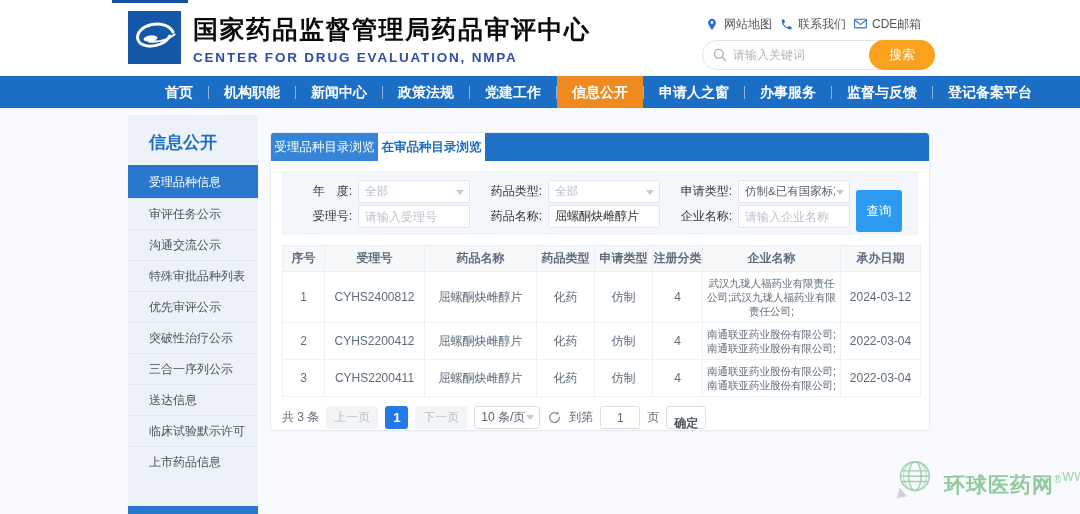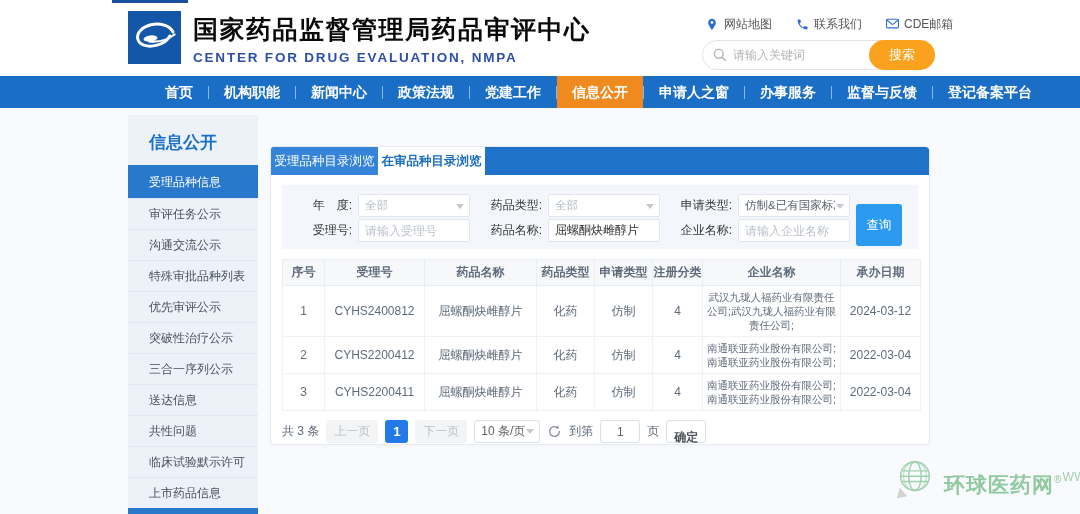--- a/index.html
+++ b/index.html
@@ -14,7 +14,7 @@
   .titles{position:absolute;left:193px;top:13px}
   .site-title{font-size:25px;font-weight:bold;color:#0a0a0a;letter-spacing:1.5px;white-space:nowrap}
   .site-subtitle{margin-top:4px;font-size:13.5px;font-weight:bold;color:#2d4fa8;letter-spacing:1.8px;white-space:nowrap}
-  .top-links{position:absolute;left:706px;top:16px;display:flex;gap:24px;align-items:center}
+  .top-links{position:absolute;left:706px;top:16px;display:flex;gap:8px;align-items:center}
   .top-link{display:flex;align-items:center;gap:5px;font-size:12px;color:#555;cursor:pointer;white-space:nowrap}
   .tl-icon{display:inline-flex;width:13px;height:13px}
   .search{position:absolute;left:702px;top:40px;width:233px;height:18px}

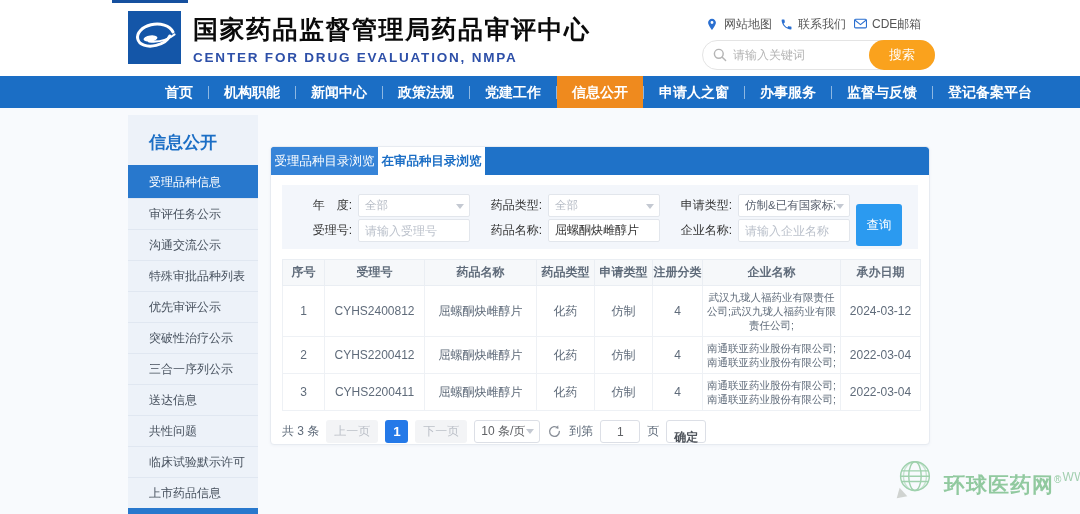--- a/index.html
+++ b/index.html
@@ -40,7 +40,7 @@
   .main{position:absolute;left:270px;top:122px;width:660px}
   .breadcrumb{display:flex;align-items:center;gap:5px;font-size:12px;color:#555;height:16px}
   .bc-icon{display:inline-flex;width:11px;height:13px}
-  .panel{margin-top:24px;background:#fff;border:1px solid #e7ebf1;border-radius:4px;height:299px;position:relative;box-shadow:0 1px 3px rgba(30,60,110,.04);overflow:hidden}
+  .panel{margin-top:10px;background:#fff;border:1px solid #e7ebf1;border-radius:4px;height:299px;position:relative;box-shadow:0 1px 3px rgba(30,60,110,.04);overflow:hidden}
   .tabbar{height:28px;background:var(--tabbar-blue);border-radius:3px 3px 0 0;display:flex}
   .tab{width:107px;text-align:center;line-height:28px;font-size:12.5px;color:#fff;cursor:pointer;background:#3684d8;white-space:nowrap}
   .tab.active{background:#fff;color:var(--nav-blue);font-weight:bold}

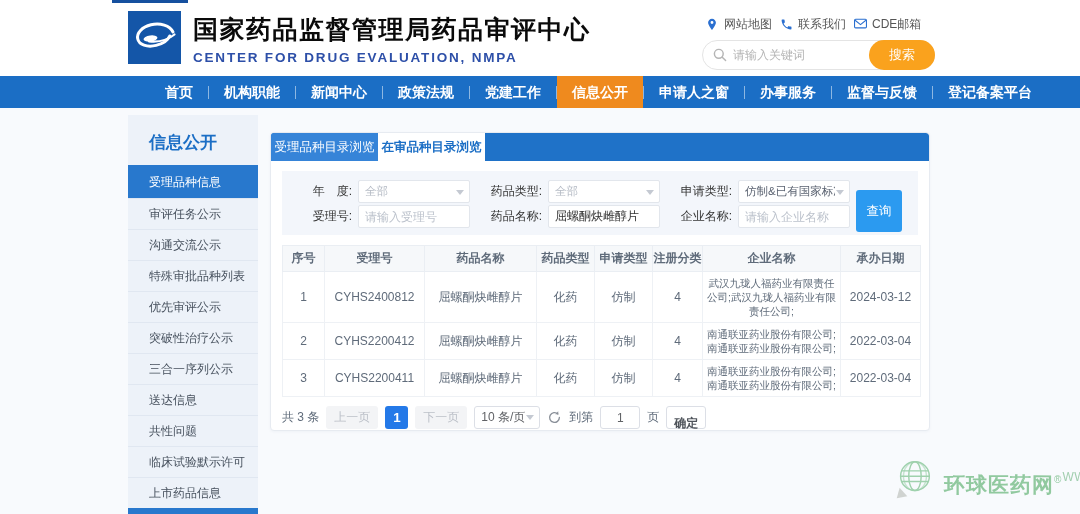--- a/index.html
+++ b/index.html
@@ -173,7 +173,6 @@
         <div class="sb-item">突破性治疗公示</div>
         <div class="sb-item">三合一序列公示</div>
         <div class="sb-item">送达信息</div>
-        <div class="sb-item">共性问题</div>
         <div class="sb-item">临床试验默示许可</div>
         <div class="sb-item">上市药品信息</div>
       </div>

